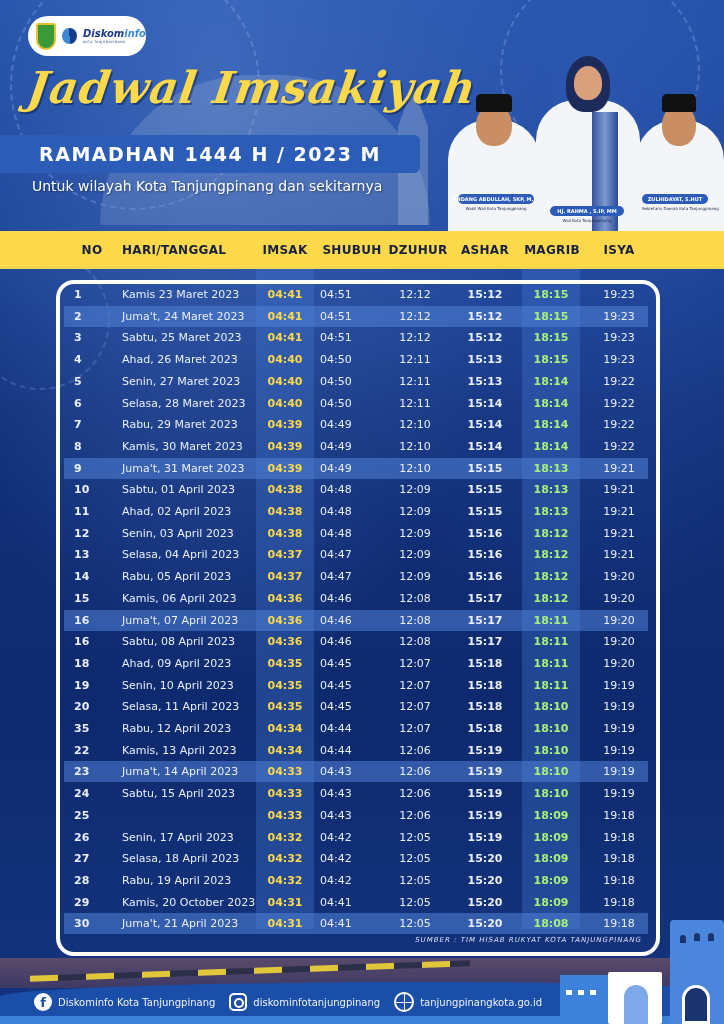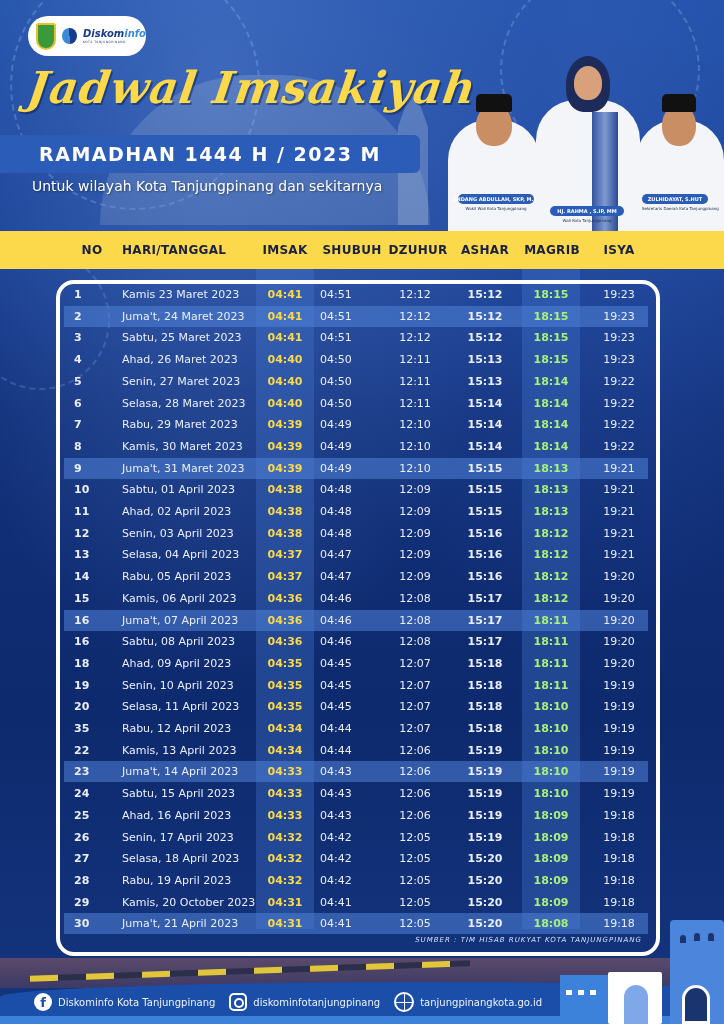--- a/index.html
+++ b/index.html
@@ -472,7 +472,6 @@
       </div>
       <div class="row" style="top: 804.8px;">
         <div class="cell c-no">25</div>
-        <div class="cell c-date">Ahad, 16 April 2023</div>
         <div class="cell c-imsak">04:33</div>
         <div class="cell c-shubuh">04:43</div>
         <div class="cell c-dzuhur">12:06</div>

